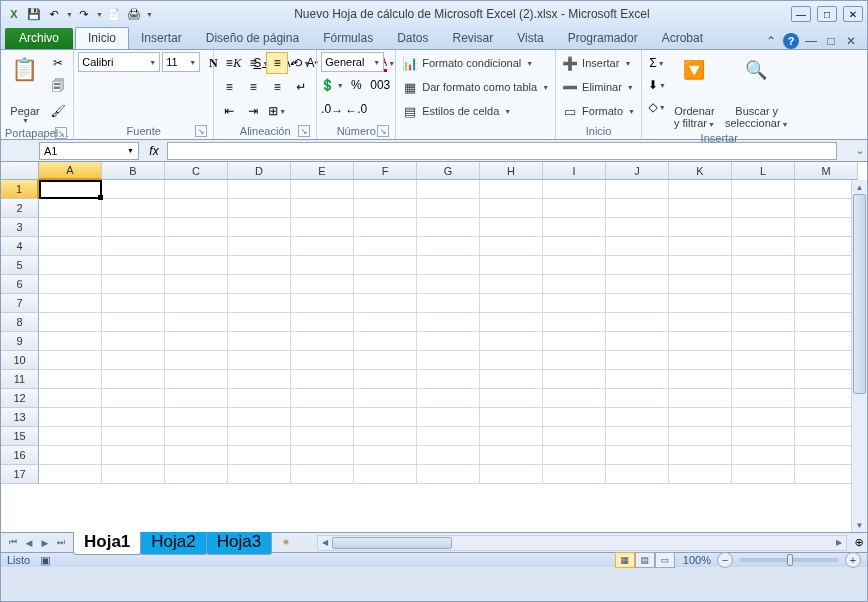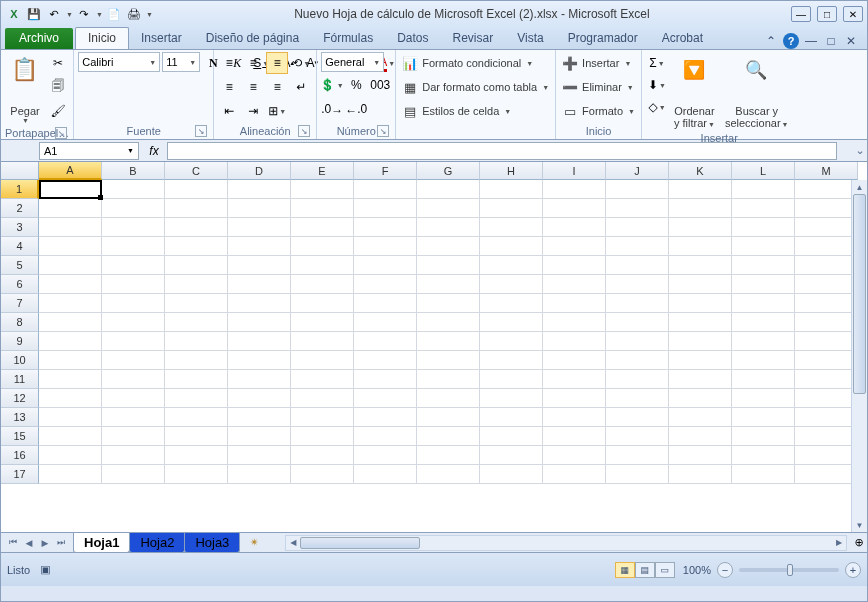--- a/index.html
+++ b/index.html
@@ -75,7 +75,7 @@
 .sheet-bar { height:20px; background:#e3ebf6; border-top:1px solid #8ba0bc; display:flex; align-items:center; }
 .sheet-nav { display:flex; padding:0 4px; gap:0;}
 .sheet-nav-btn { width:16px; height:16px; display:flex;align-items:center;justify-content:center; font-size:9px; color:#5a6f8f; cursor:pointer;}
-.sheet-tab { background:#fff; border:1px solid #8ba0bc; border-top:none; padding:2px 10px; font-size:13px; cursor:pointer; border-radius:0 0 3px 3px; margin-right:-1px;}
+.sheet-tab { background:#fff; border:1px solid #8ba0bc; border-top:none; padding:2px 10px; font-size:17px; cursor:pointer; border-radius:0 0 3px 3px; margin-right:-1px;}
 .sheet-tab.active { font-weight:bold; background:#fff;}
 .sheet-tab.inactive { background:#1d4ed8;}
 .new-sheet { width:22px; height:16px; display:flex;align-items:center;justify-content:center; cursor:pointer; font-size:11px; color:#b88a2e; margin-left:4px;}

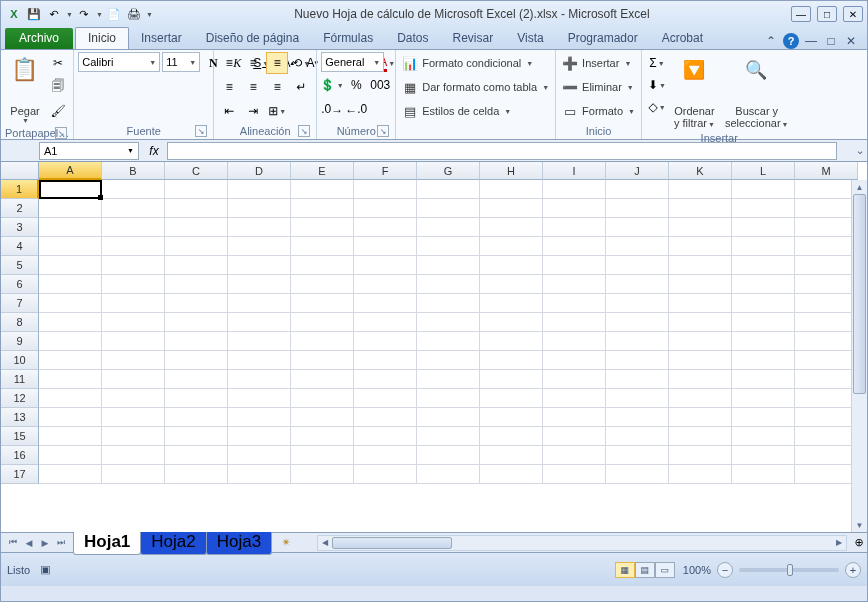--- a/index.html
+++ b/index.html
@@ -77,7 +77,7 @@
 .sheet-nav-btn { width:16px; height:16px; display:flex;align-items:center;justify-content:center; font-size:9px; color:#5a6f8f; cursor:pointer;}
 .sheet-tab { background:#fff; border:1px solid #8ba0bc; border-top:none; padding:2px 10px; font-size:17px; cursor:pointer; border-radius:0 0 3px 3px; margin-right:-1px;}
 .sheet-tab.active { font-weight:bold; background:#fff;}
-.sheet-tab.inactive { background:#1d4ed8;}
+.sheet-tab.inactive { background:#0ea5e9;}
 .new-sheet { width:22px; height:16px; display:flex;align-items:center;justify-content:center; cursor:pointer; font-size:11px; color:#b88a2e; margin-left:4px;}
 .hscroll { flex:1; height:16px; background:#e8eef7; border:1px solid #c6d4e8; margin:0 4px 0 20px; display:flex; align-items:center; position:relative;}
 .hscroll .harr { width:14px; text-align:center; font-size:8px; color:#5a6f8f; cursor:pointer;}

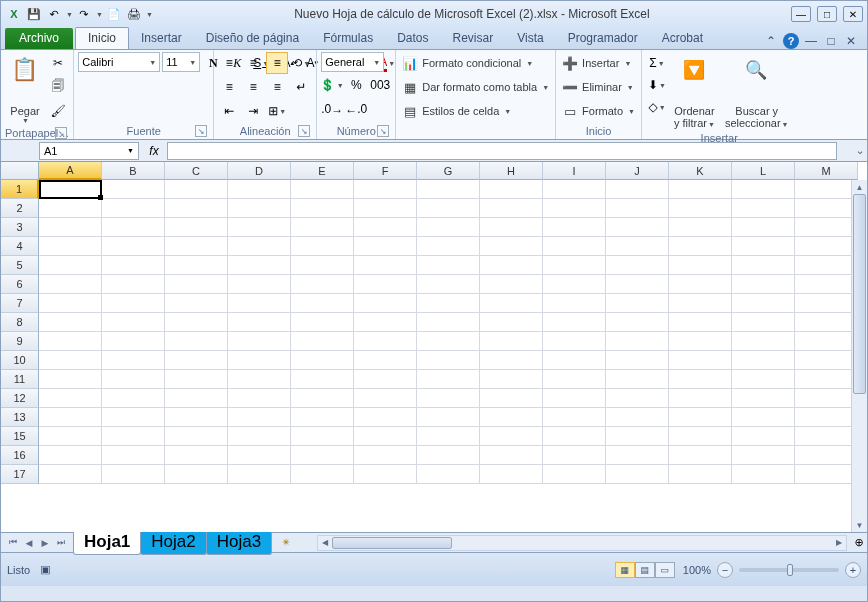--- a/index.html
+++ b/index.html
@@ -85,7 +85,7 @@
 .hscroll .hthumb { position:absolute; left:0; top:1px; bottom:1px; width:120px; background:linear-gradient(#e1e9f5,#c7d6ec); border:1px solid #9ab; border-radius:2px;}
 
 
-.status { height:34px; background:linear-gradient(#dbe7f6,#c8d9ef); border-top:1px solid #8ba0bc; display:flex; align-items:center; padding:4px 6px; font-size:11px; color:#3b5172;}
+.status { height:15px; background:linear-gradient(#dbe7f6,#c8d9ef); border-top:1px solid #8ba0bc; display:flex; align-items:center; padding:4px 6px; font-size:11px; color:#3b5172;}
 .status .spacer { flex:1;}
 .view-btns { display:flex; gap:0;}
 .view-btn { width:20px; height:16px; border:1px solid #9ab; background:#e8f0fb; display:flex;align-items:center;justify-content:center; cursor:pointer; font-size:9px;}

